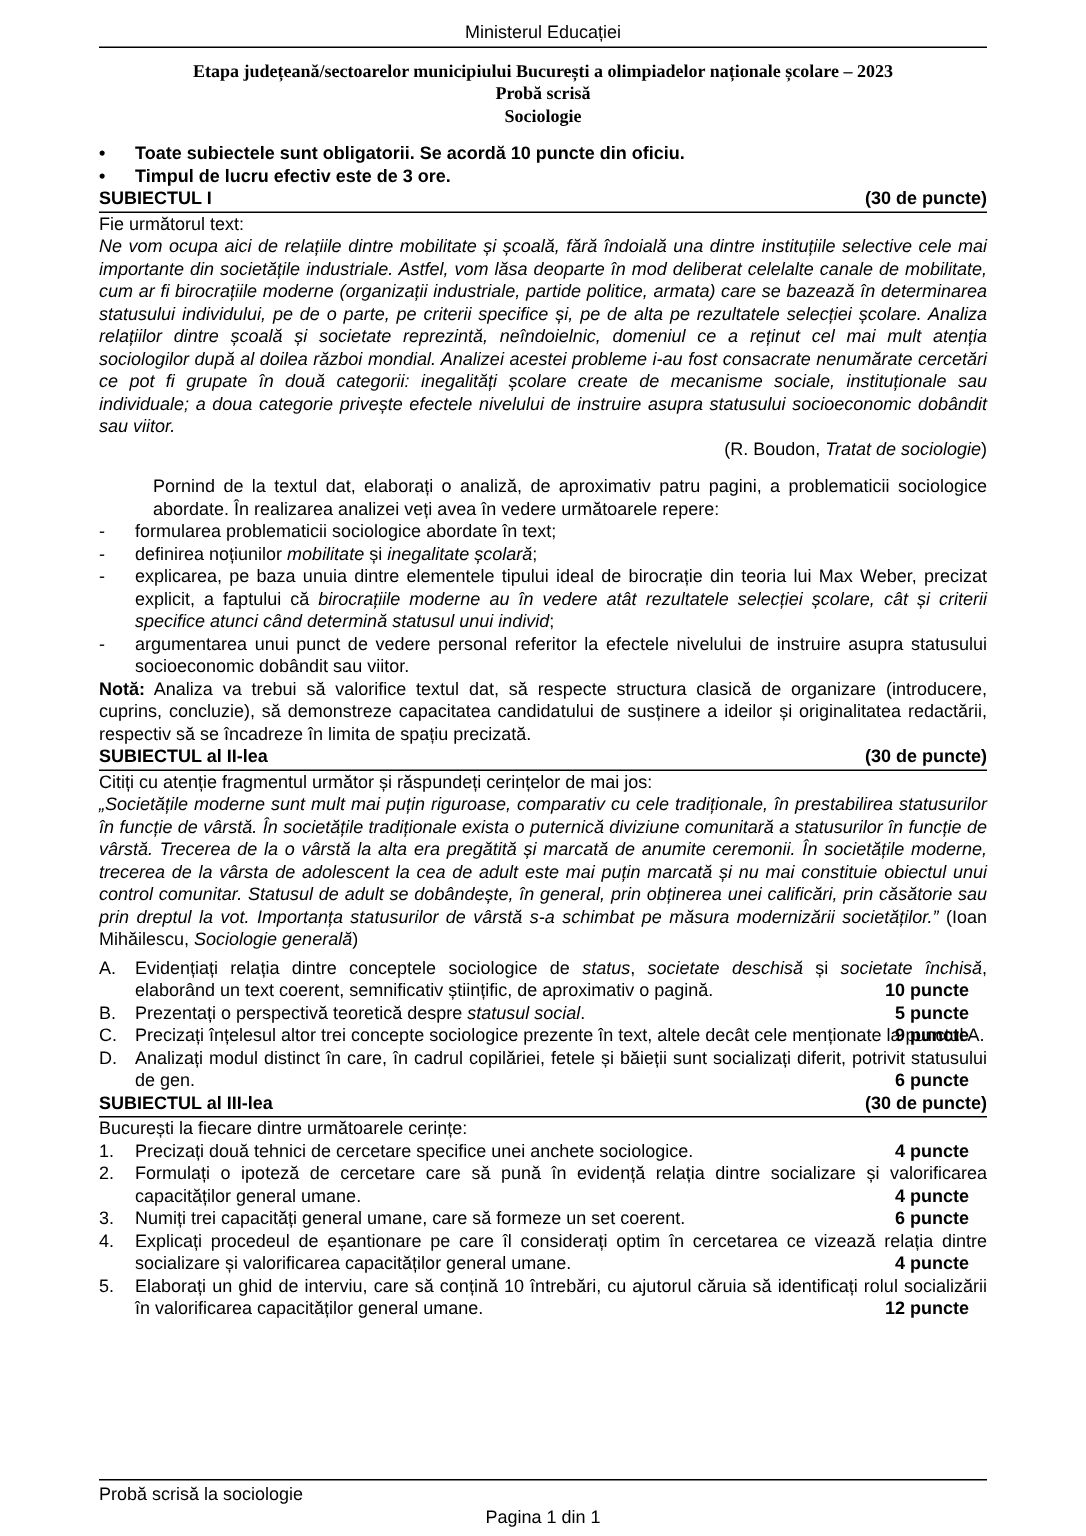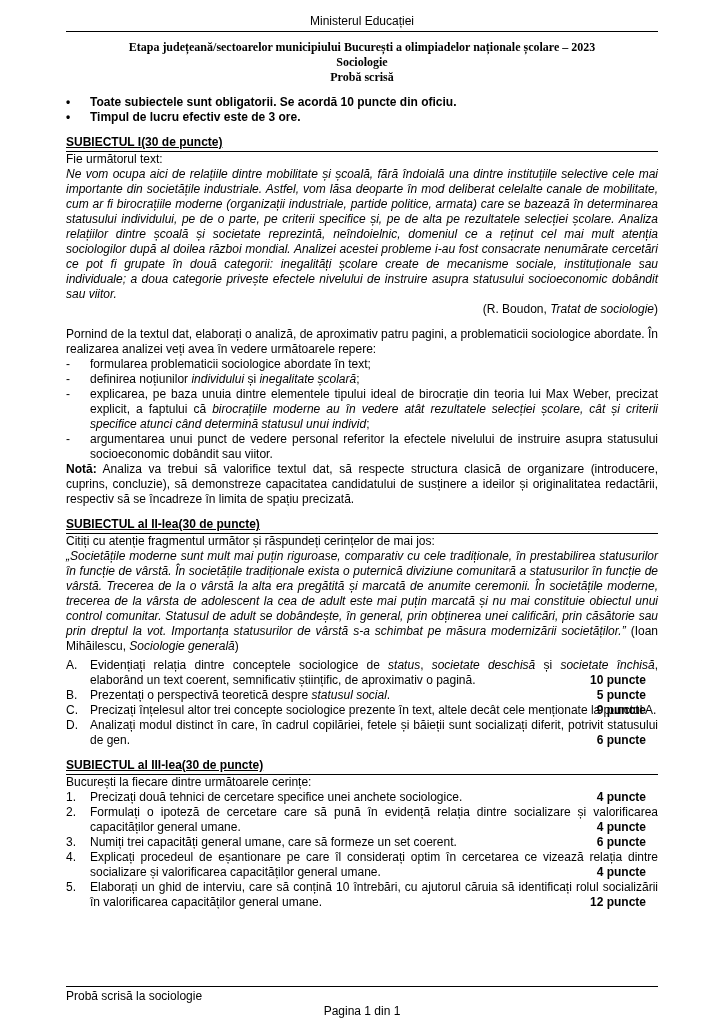--- a/index.html
+++ b/index.html
@@ -49,8 +49,8 @@
 
   <div class="title-block">
     <div>Etapa județeană/sectoarelor municipiului București a olimpiadelor naționale școlare – 2023</div>
+    <div>Probă scrisă</div>
     <div>Sociologie</div>
-    <div>Probă scrisă</div>
   </div>
 
   <div class="notices">

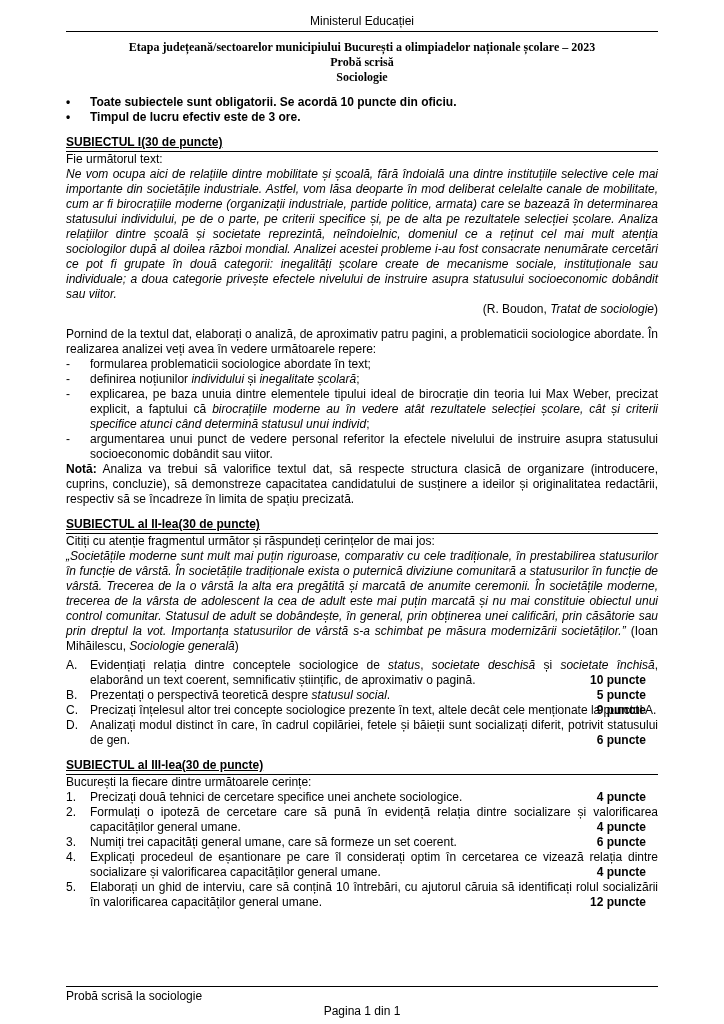--- a/index.html
+++ b/index.html
@@ -19,10 +19,10 @@
   .notices { margin-top:10px; }
   .notices .marker { font-weight:bold; }
   .section-head {
-    display:flex; 
+    display:flex; justify-content:space-between;
     font-weight:bold;
     border-bottom:1.5px solid #000;
-    margin-top:10px; padding-bottom:1px;text-decoration:underline;
+    padding-bottom:1px;
   }
   .lead { }
   .para { text-align:justify; }

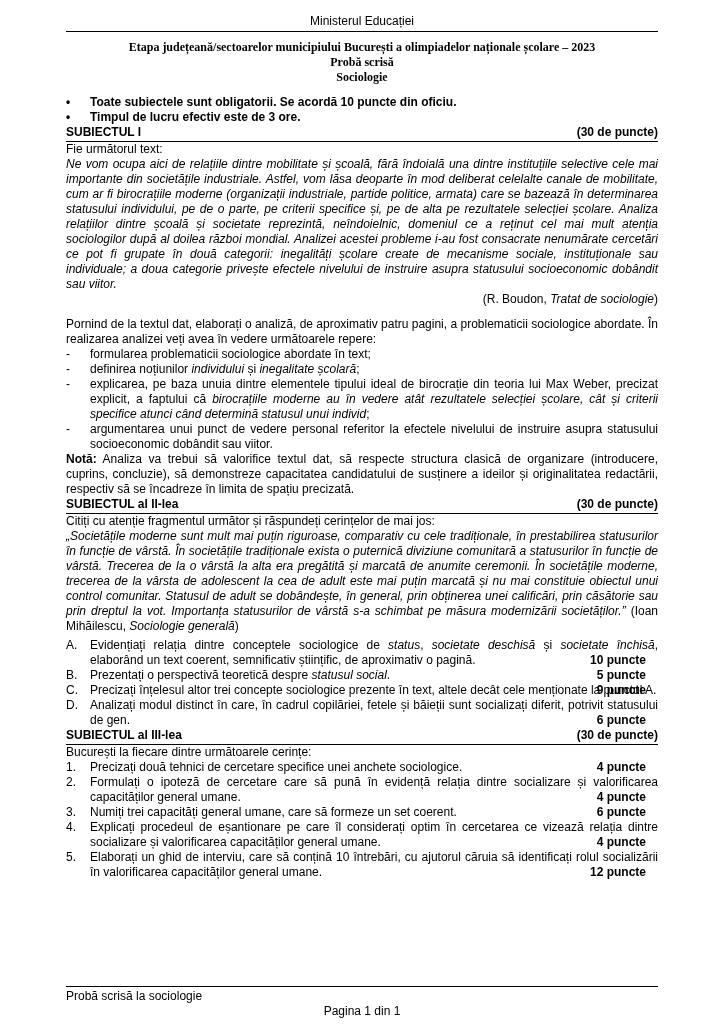--- a/index.html
+++ b/index.html
@@ -27,7 +27,7 @@
   .lead { }
   .para { text-align:justify; }
   .attribution { text-align:right; }
-  .mt { margin-top:10px; }
+  .mt { margin-top:10px;margin-left:36px; }
   .mt4 { margin-top:4px; }
   .li { display:flex; }
   .li .marker { width:24px; flex:none; }

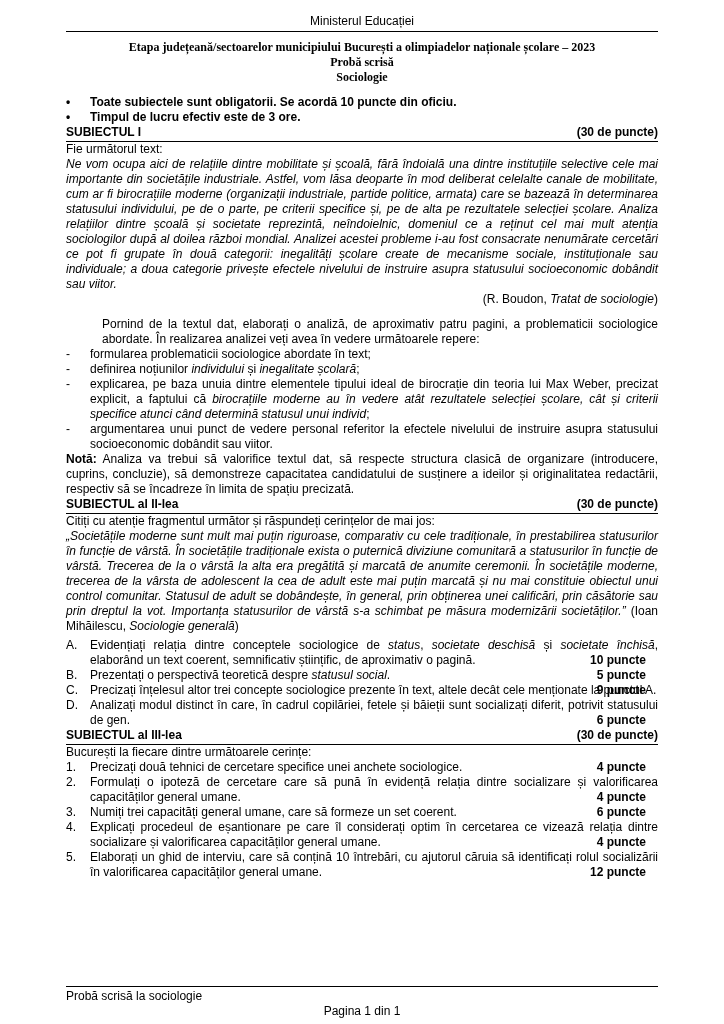--- a/index.html
+++ b/index.html
@@ -80,7 +80,7 @@
         </div>
         <div class="li">
           <span class="marker">-</span>
-          <div class="li-text"><span>definirea noțiunilor </span><span class="it">individului</span><span> și </span><span class="it">inegalitate școlară</span><span>;</span></div>
+          <div class="li-text"><span>definirea noțiunilor </span><span class="it">mobilitate</span><span> și </span><span class="it">inegalitate școlară</span><span>;</span></div>
         </div>
         <div class="li">
           <span class="marker">-</span>

